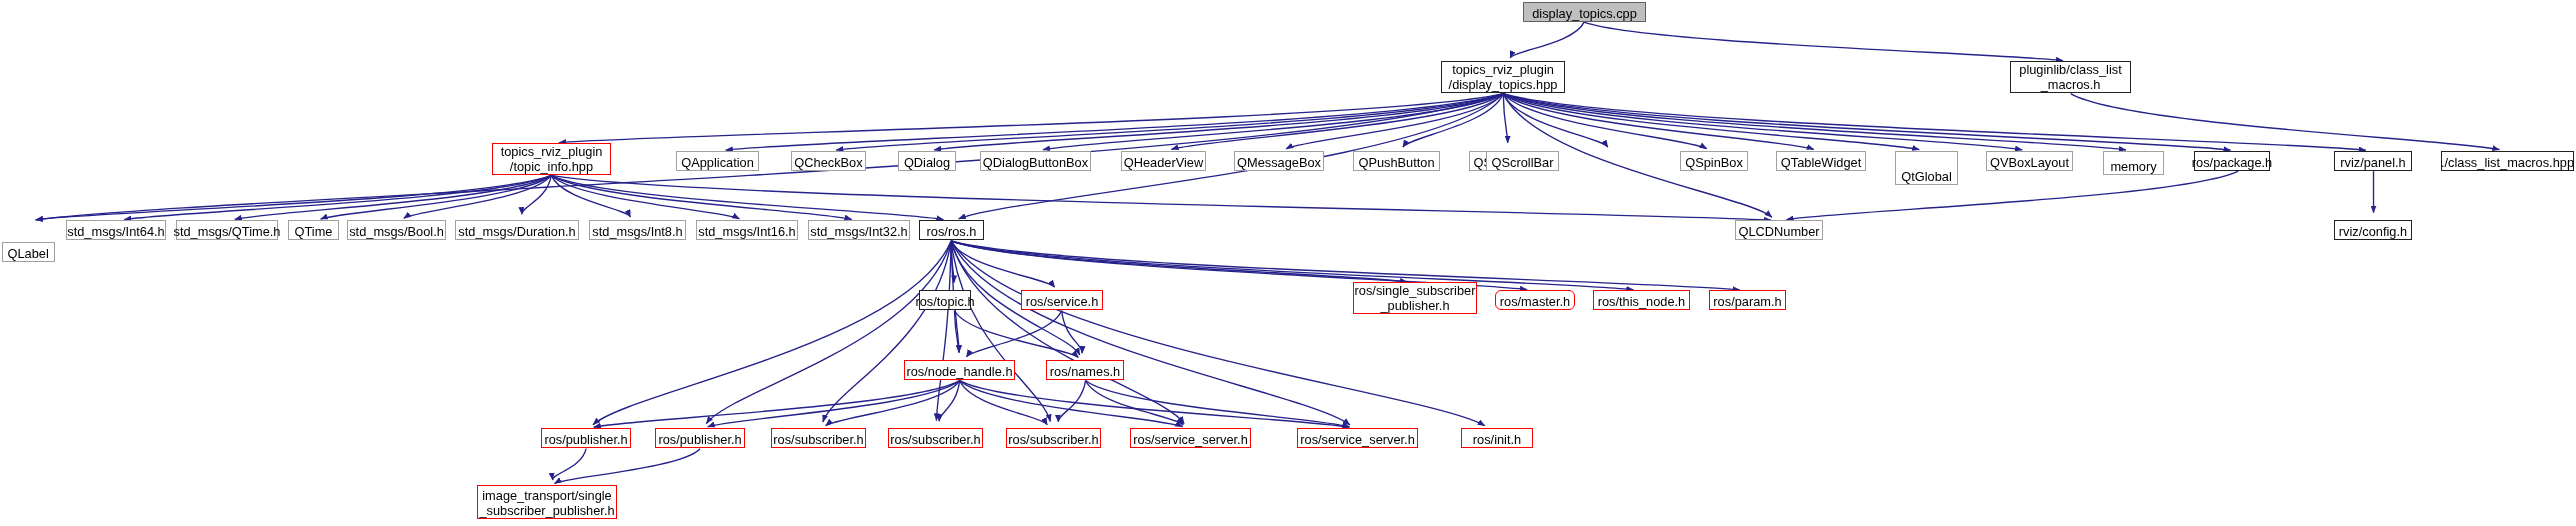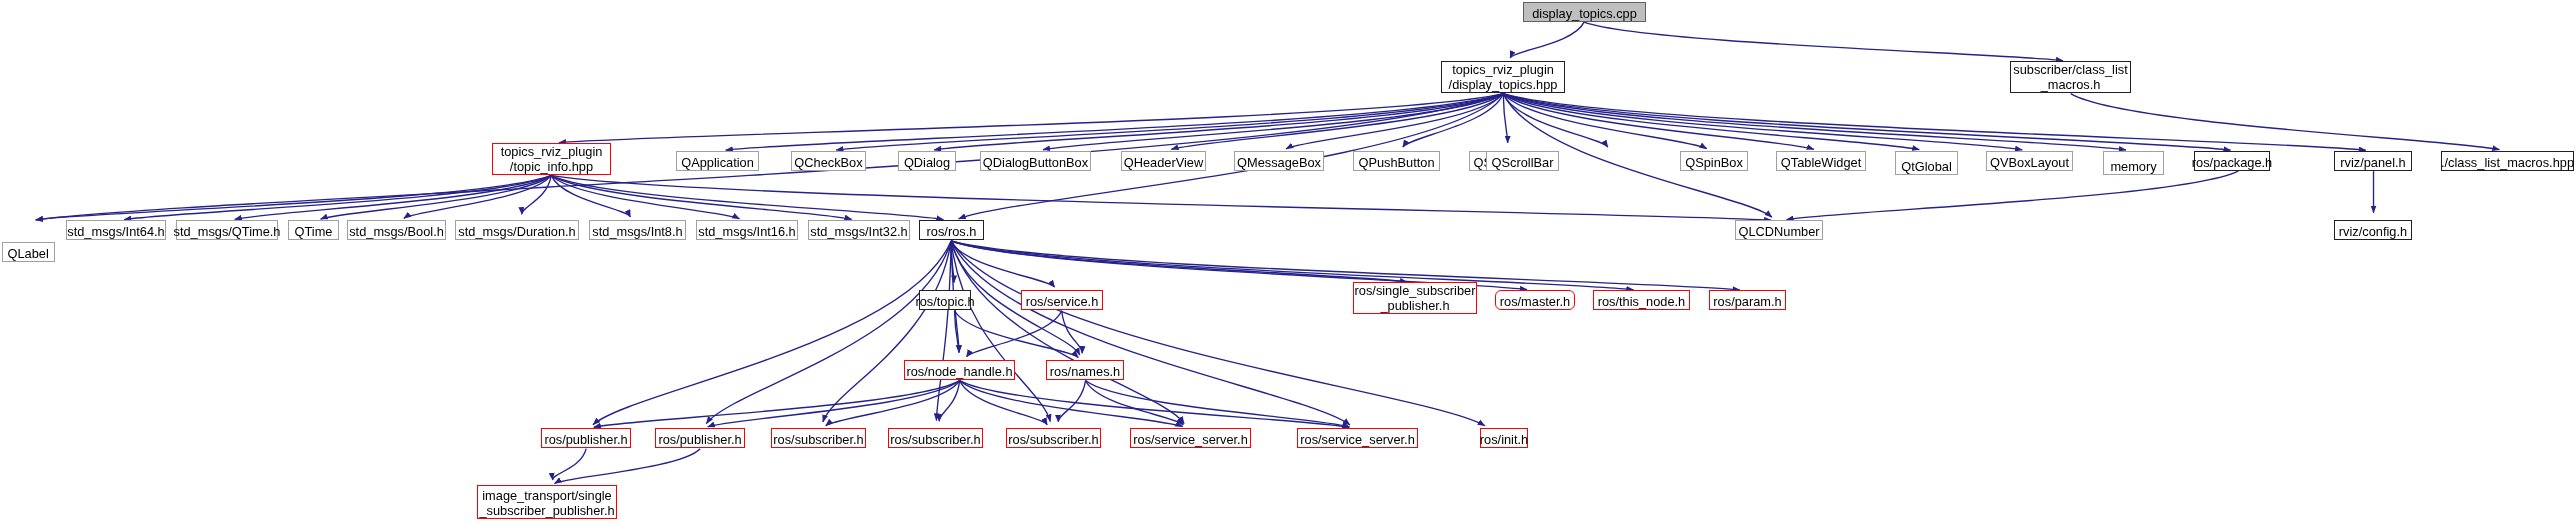--- a/index.html
+++ b/index.html
@@ -144,7 +144,7 @@
       <div class="node root" style="left: 1523px; top: 1.7px; width: 123px; height: 20.4px;"><span class="label">display_topics.cpp</span></div>
       <div class="node dark" style="left: 1441px; top: 61px; width: 124px; height: 32px;"><span class="label">topics_rviz_plugin
 /display_topics.hpp</span></div>
-      <div class="node dark" style="left: 2010px; top: 61px; width: 121px; height: 32px;"><span class="label">subscriber/class_list
+      <div class="node dark" style="left: 2010px; top: 61px; width: 121px; height: 32px;"><span class="label">pluginlib/class_list
 _macros.h</span></div>
       <div class="node red" style="left: 492px; top: 143px; width: 119px; height: 32px;"><span class="label">topics_rviz_plugin
 /topic_info.hpp</span></div>

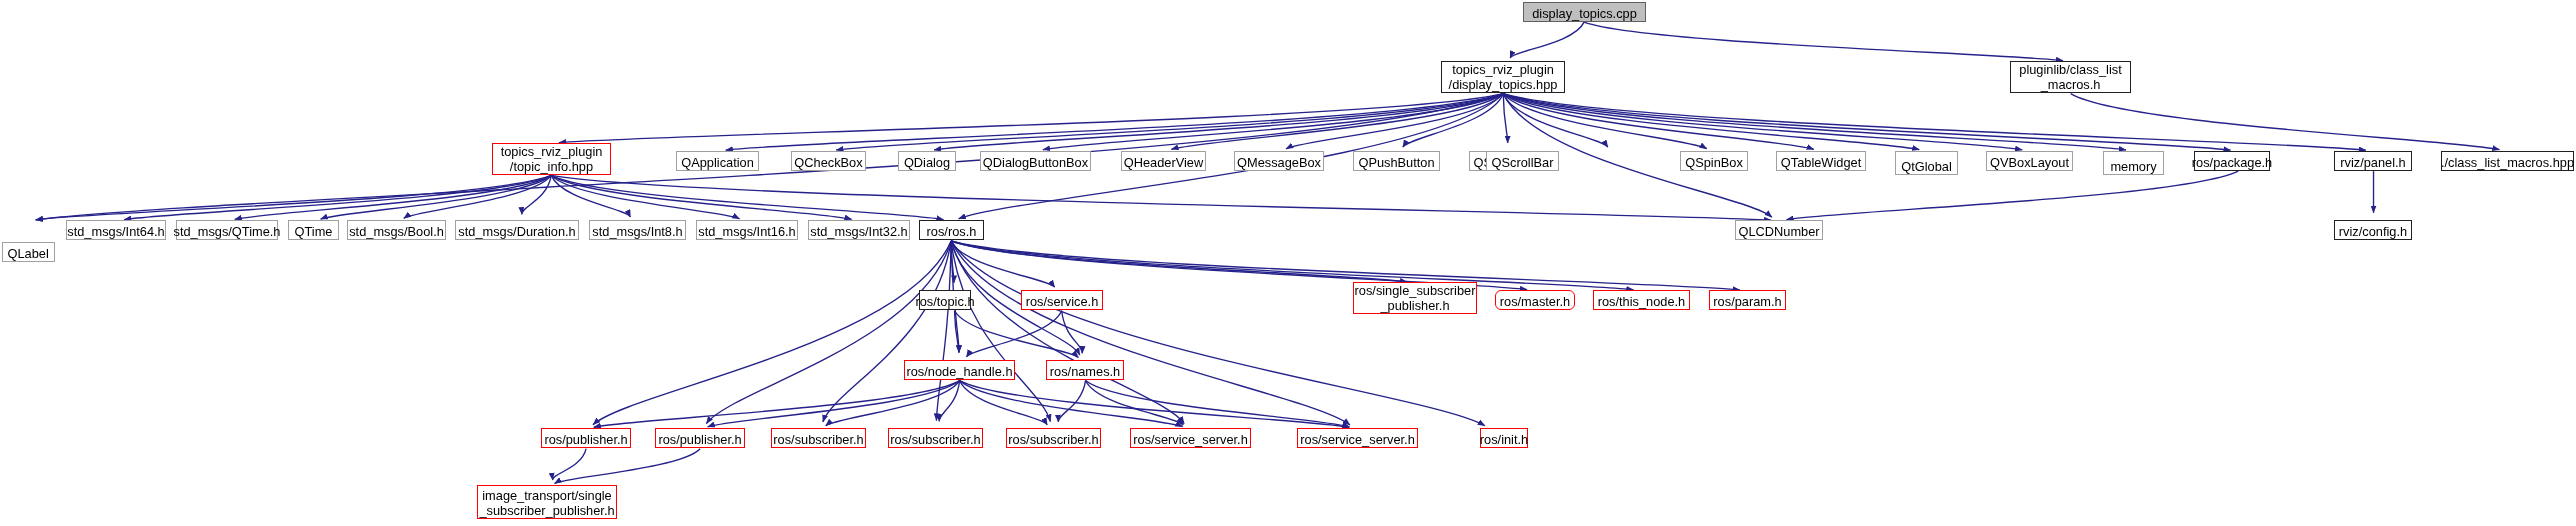--- a/index.html
+++ b/index.html
@@ -159,7 +159,7 @@
       <div class="node gray" style="left: 1486px; top: 151px; width: 73px; height: 20.4px;"><span class="label">QScrollBar</span></div>
       <div class="node gray" style="left: 1680px; top: 151px; width: 68px; height: 20.4px;"><span class="label">QSpinBox</span></div>
       <div class="node gray" style="left: 1776px; top: 151px; width: 90px; height: 20.4px;"><span class="label">QTableWidget</span></div>
-      <div class="node gray" style="left: 1895px; top: 151px; width: 63px; height: 24px;"><span class="label">QtGlobal</span></div>
+      <div class="node gray" style="left: 1895px; top: 151px; width: 63px; height: 34px;"><span class="label">QtGlobal</span></div>
       <div class="node gray" style="left: 1986px; top: 151px; width: 87px; height: 20.4px;"><span class="label">QVBoxLayout</span></div>
       <div class="node gray" style="left: 2103px; top: 151px; width: 61px; height: 24px;"><span class="label">memory</span></div>
       <div class="node dark" style="left: 2194px; top: 151px; width: 76px; height: 20.4px;"><span class="label">ros/package.h</span></div>

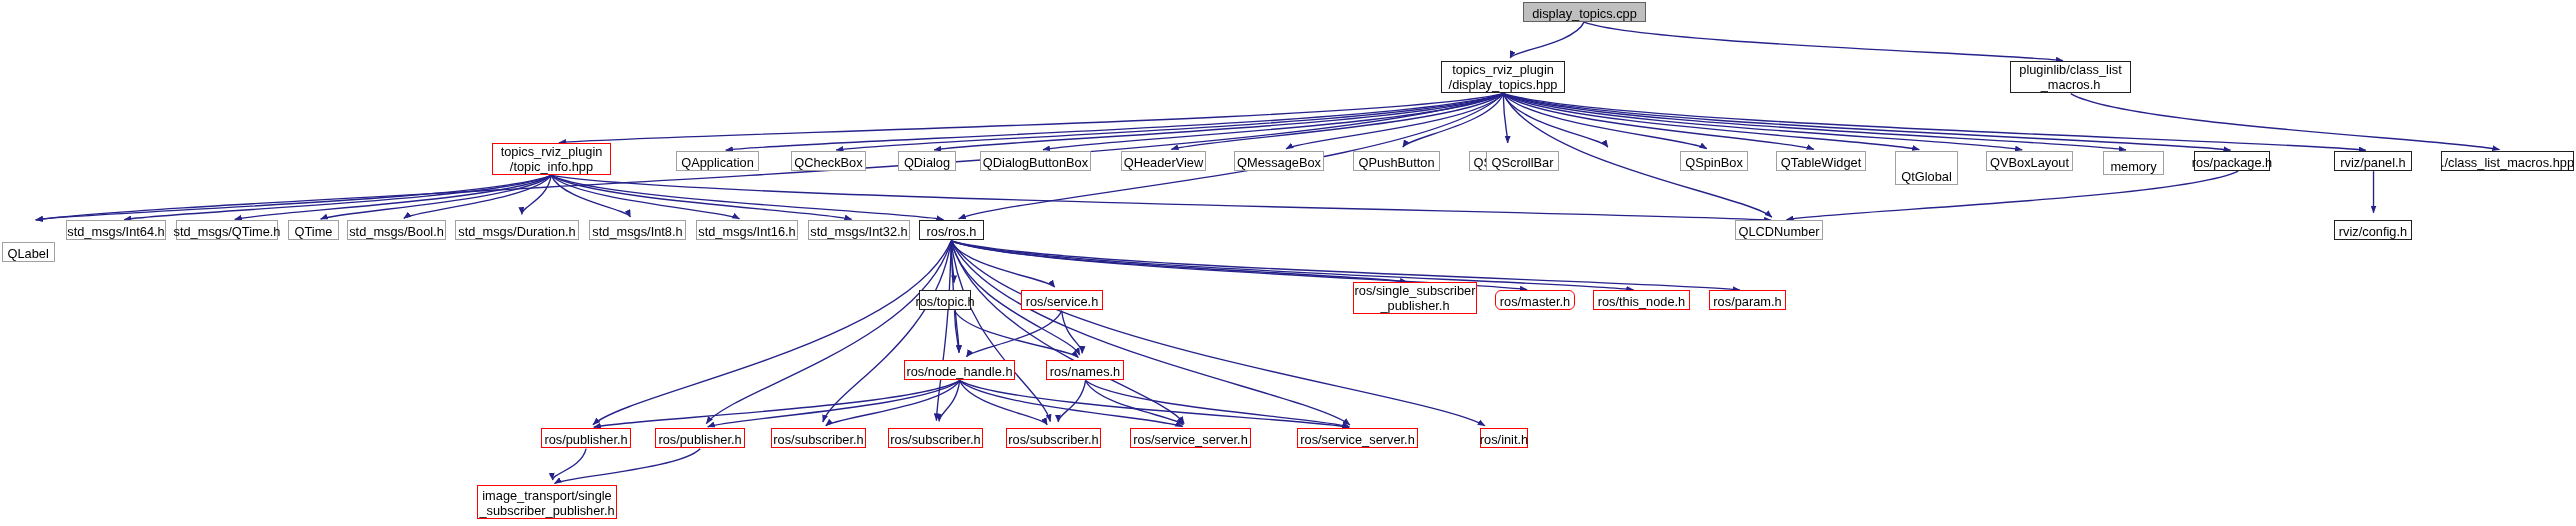--- a/index.html
+++ b/index.html
@@ -193,7 +193,7 @@
       <div class="node red" style="left: 1006px; top: 428px; width: 95px; height: 20.4px;"><span class="label">ros/subscriber.h</span></div>
       <div class="node red" style="left: 1130px; top: 428px; width: 121px; height: 20.4px;"><span class="label">ros/service_server.h</span></div>
       <div class="node red" style="left: 1297px; top: 428px; width: 121px; height: 20.4px;"><span class="label">ros/service_server.h</span></div>
-      <div class="node red" style="left: 1461px; top: 428px; width: 48px; height: 20.4px; margin-left: 19px;"><span class="label">ros/init.h</span></div>
+      <div class="node red" style="left: 1461px; top: 428px; width: 72px; height: 20.4px;"><span class="label">ros/init.h</span></div>
       <div class="node red" style="left: 477px; top: 485px; width: 140px; height: 34px;"><span class="label">image_transport/single
 _subscriber_publisher.h</span></div>
     </div>

